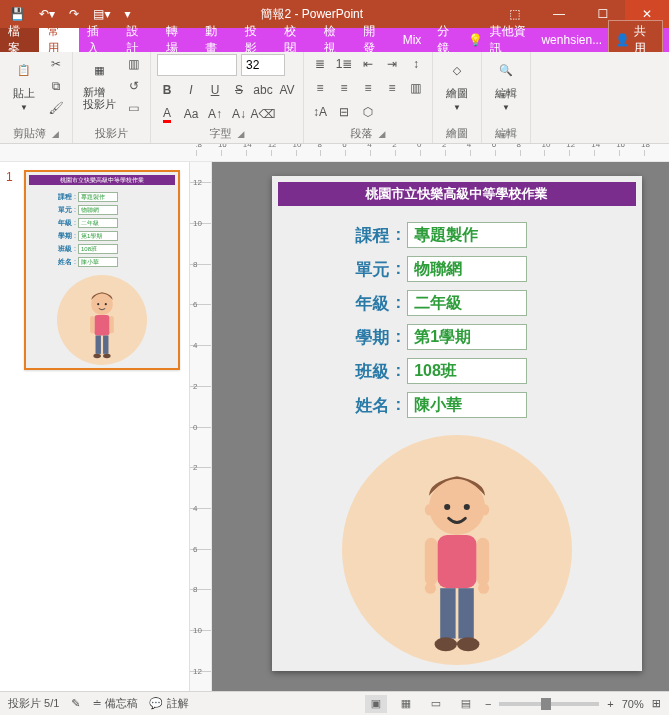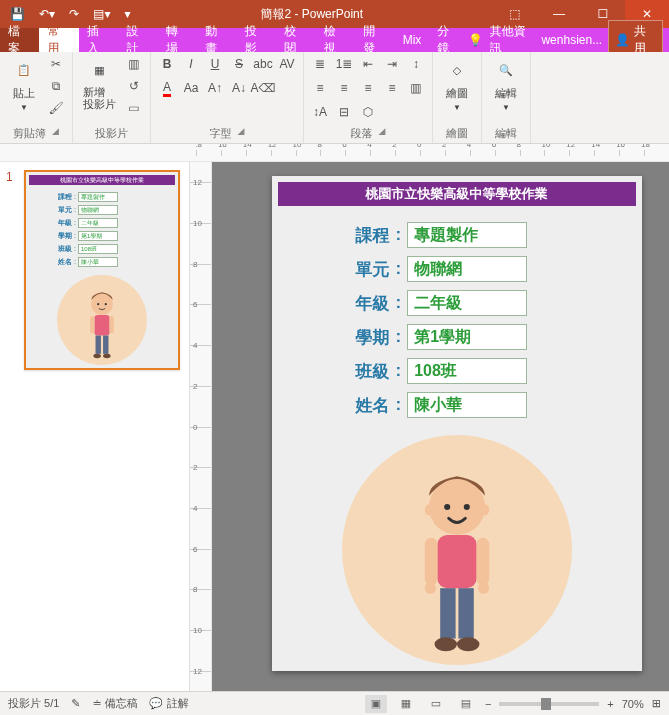--- a/index.html
+++ b/index.html
@@ -172,6 +172,10 @@
     <div class="group-body">
       <div class="stack" style="gap:4px">
         <div class="small-row">
+          <input class="font-select" value="" style="">
+          <input class="size-select" value="32" style="">
+        </div>
+        <div class="small-row">
           <div class="small-btn">
               <b>B</b>
             </div>

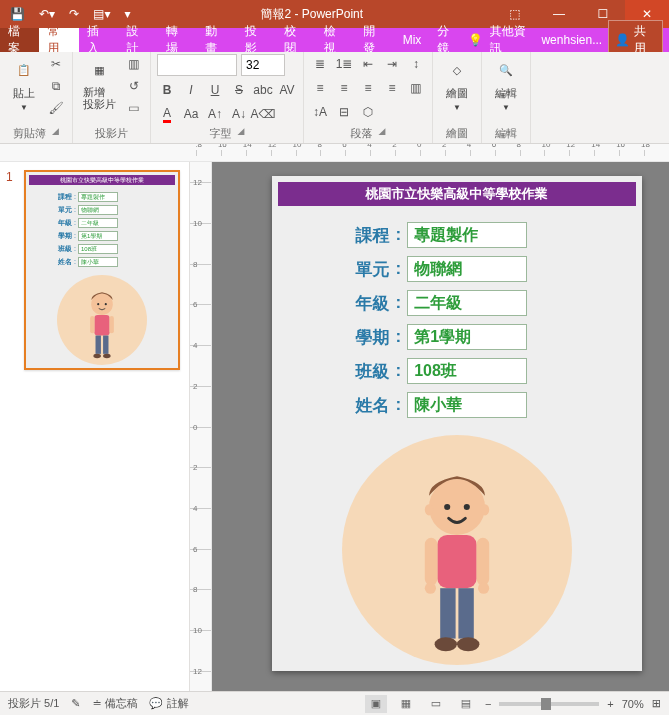--- a/index.html
+++ b/index.html
@@ -25,7 +25,7 @@
 .ribbon { background: #f3f2f1; border-bottom: 1px solid #d8d6d4; height: 92px; display: flex; }
 .group { border-right: 1px solid #e1dfdd; padding: 2px 6px 0 6px; display: flex; flex-direction: column; }
 .group-body { flex: 1; display: flex; align-items: flex-start; gap: 4px; }
-.group-label { font-size: 11px; color: #6a6a6a; text-align: center; padding: 2px 0; display: flex; justify-content: center; align-items: flex-start; gap: 6px; }
+.group-label { font-size: 11px; color: #6a6a6a; text-align: center; padding: 2px 0; display: flex; justify-content: center; align-items: center; gap: 6px; }
 .dialog-launcher { font-size: 9px; color: #888; cursor: pointer; }
 .big-btn { display: flex; flex-direction: column; align-items: center; gap: 2px; font-size: 11px; color: #444; padding: 2px 4px; cursor: pointer; }
 .big-btn .ico { width: 28px; height: 28px; display: flex; align-items: center; justify-content: center; }

